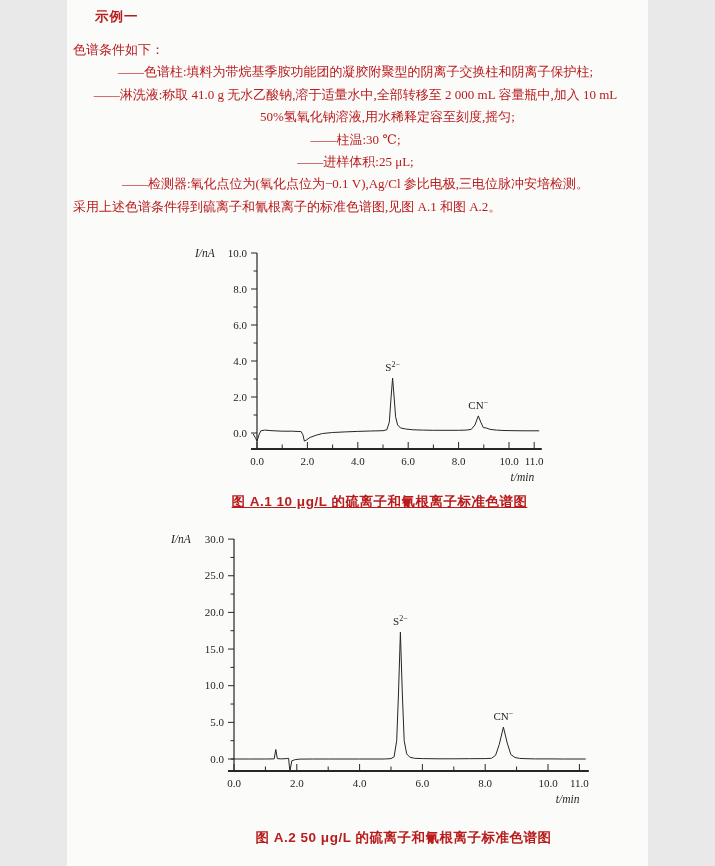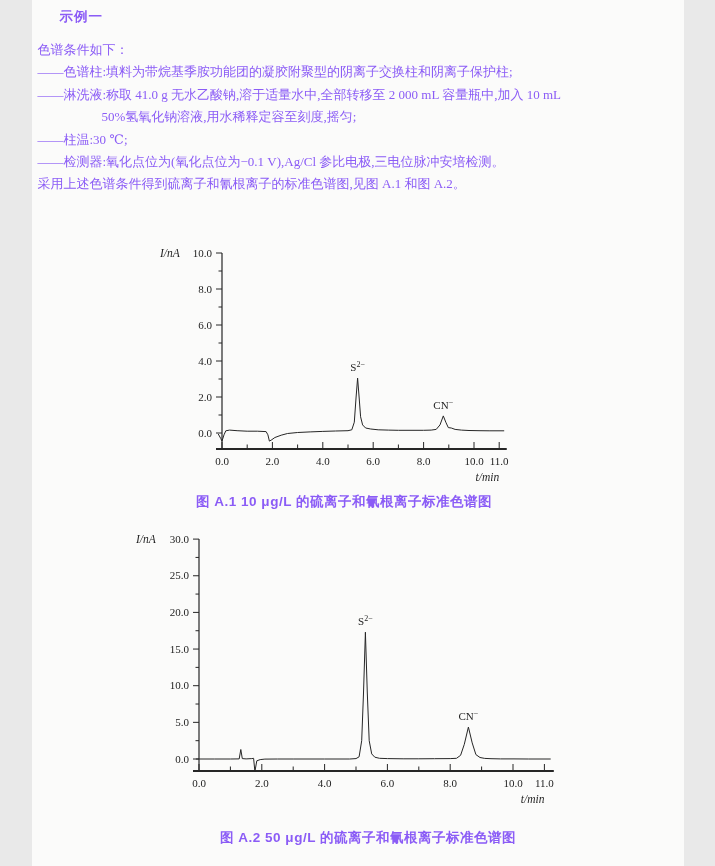--- a/index.html
+++ b/index.html
@@ -5,8 +5,8 @@
   html,body{margin:0;padding:0;}
   body{background:#e9e9e9;}
   .page{
-    position:relative; width:652px; height:866px; margin:0 auto;
-    background:#fbfbfa; overflow:hidden; color:#8b5cf6;
+    position:relative; width:581px; height:866px; margin:0 auto;
+    background:#fbfbfa; overflow:hidden; color:#b91c1c;
     font-family:"Liberation Serif","DejaVu Serif",serif;
     font-size:13px;
   }

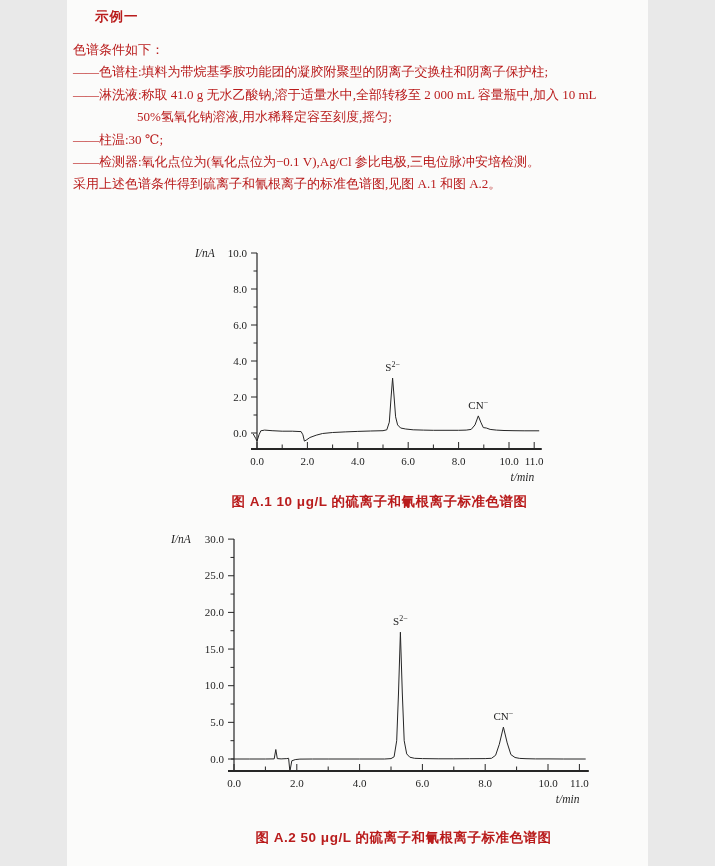--- a/index.html
+++ b/index.html
@@ -20,7 +20,7 @@
     line-height:22.4px;
   }
   .bodyline{white-space:pre-wrap;}
-  .cond-line{white-space:pre-wrap;}
+  .cond-line{white-space:pre-wrap;text-align:center;}
   .cond-line.indent{padding-left:64px;}
   .fig{position:absolute; margin:0; padding:0;}
   .fig svg{display:block;}

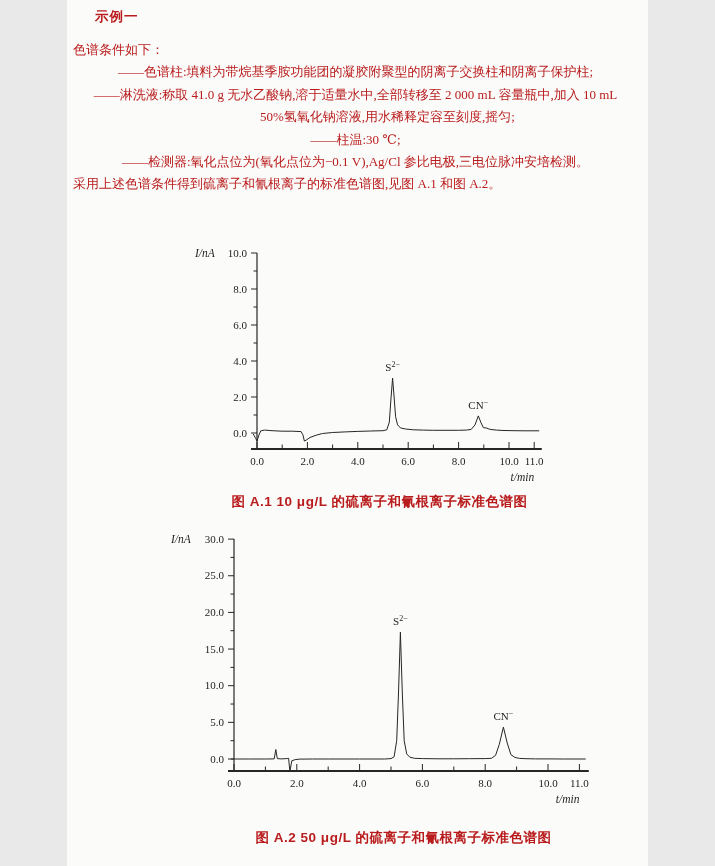--- a/index.html
+++ b/index.html
@@ -56,6 +56,7 @@
         <div class="cond-line">——淋洗液:称取 41.0 g 无水乙酸钠,溶于适量水中,全部转移至 2 000 mL 容量瓶中,加入 10 mL</div>
         <div class="cond-line indent">50%氢氧化钠溶液,用水稀释定容至刻度,摇匀;</div>
         <div class="cond-line">——柱温:30 ℃;</div>
+        <div class="cond-line">——进样体积:25 μL;</div>
         <div class="cond-line">——检测器:氧化点位为(氧化点位为−0.1 V),Ag/Cl 参比电极,三电位脉冲安培检测。</div>
       </div>
     <div class="bodyline">采用上述色谱条件得到硫离子和氰根离子的标准色谱图,见图 A.1 和图 A.2。</div>

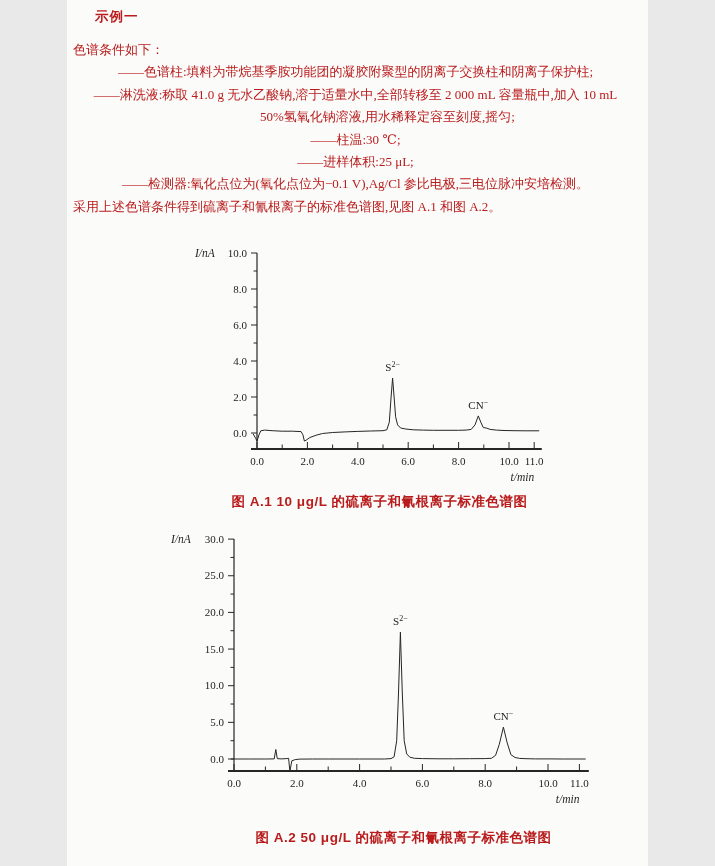--- a/index.html
+++ b/index.html
@@ -109,7 +109,7 @@
         <text x="301.256" y="168.9" text-anchor="middle" class="peaklabel"><tspan>CN</tspan><tspan dy="-4" font-size="8">−</tspan></text>
       </svg>
   </figure>
-  <div class="caption" style="top:493px;">图 A.1   10 μg/L 的硫离子和氰根离子标准色谱图</div>
+  <div class="caption" style="top:493px;text-decoration:underline;">图 A.1   10 μg/L 的硫离子和氰根离子标准色谱图</div>
 
   <figure class="fig" style="left:88px; top:535px;">
     <svg id="chart1" width="455" height="288" viewBox="0 0 455 288">

